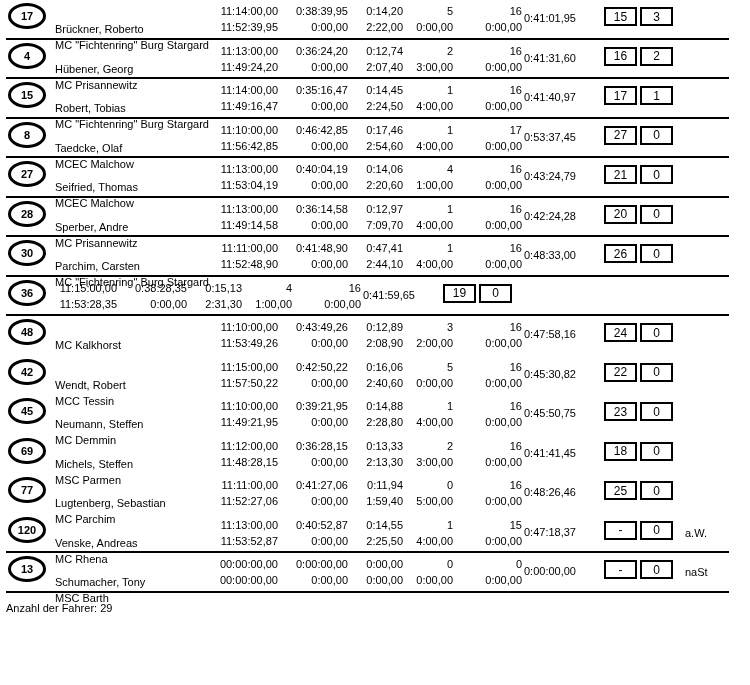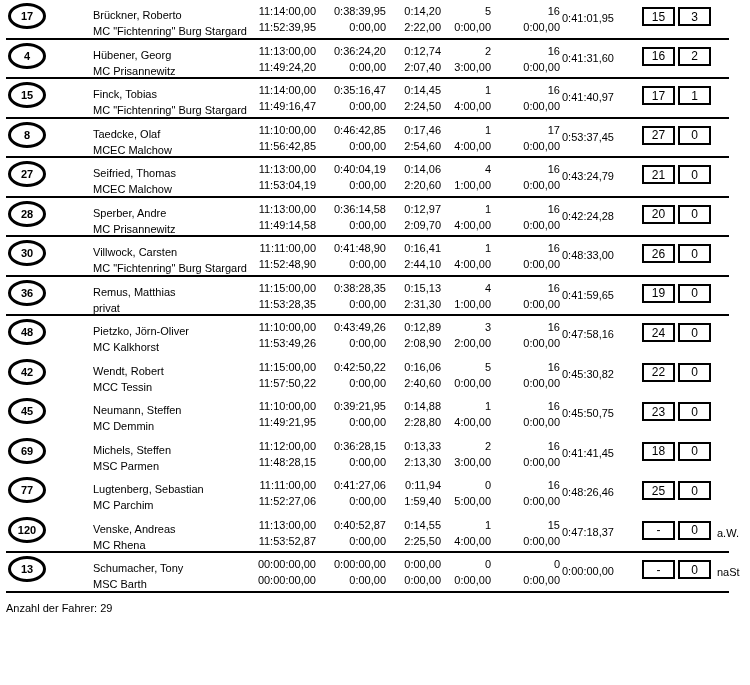--- a/index.html
+++ b/index.html
@@ -22,7 +22,7 @@
     margin:3px 0 0 2px; display:flex; align-items:center; justify-content:center;
     font-weight:bold; font-size:11px; letter-spacing:0; background:#fff;
   }
-  .cell-name { width:161px; flex:none; padding-top:8px;margin-left:38px; }
+  .cell-name { width:161px; flex:none; padding-top:22px; }
   .ln { height:16px; line-height:15px; white-space:nowrap; }
   .cell.num { flex:none; text-align:right; padding-top:4px; }
   .c1 { width:62px; }

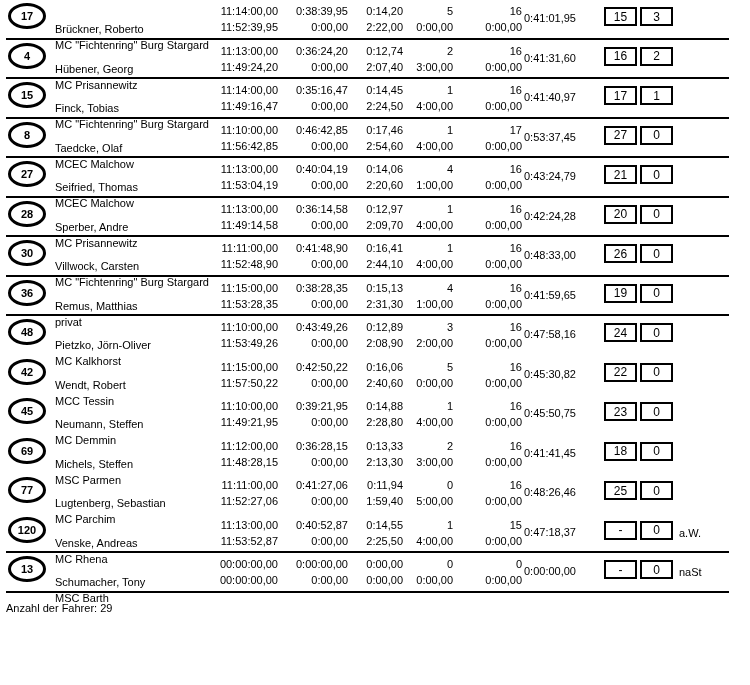--- a/index.html
+++ b/index.html
@@ -125,7 +125,7 @@
       </div>
     </div>
     <div class="cell-name">
-      <div class="ln">Finck, Tobias</div>
+      <div class="ln">Robert, Tobias</div>
       <div class="ln">MC "Fichtenring" Burg Stargard</div>
     </div>
     <div class="cell num c1">

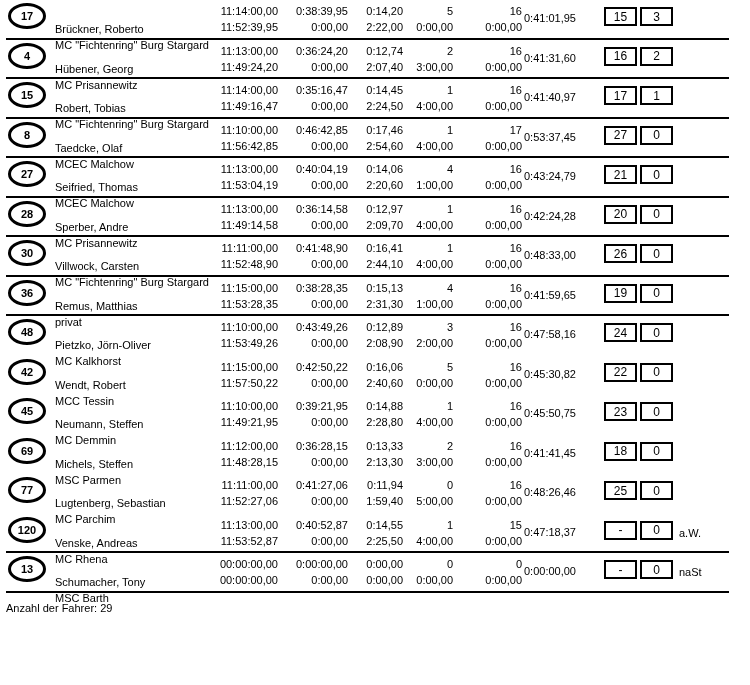--- a/index.html
+++ b/index.html
@@ -246,7 +246,7 @@
     </div>
     <div class="cell num c3">
       <div class="ln">0:12,97</div>
-      <div class="ln">2:09,70</div>
+      <div class="ln">7:09,70</div>
     </div>
     <div class="cell num c4">
       <div class="ln">1</div>

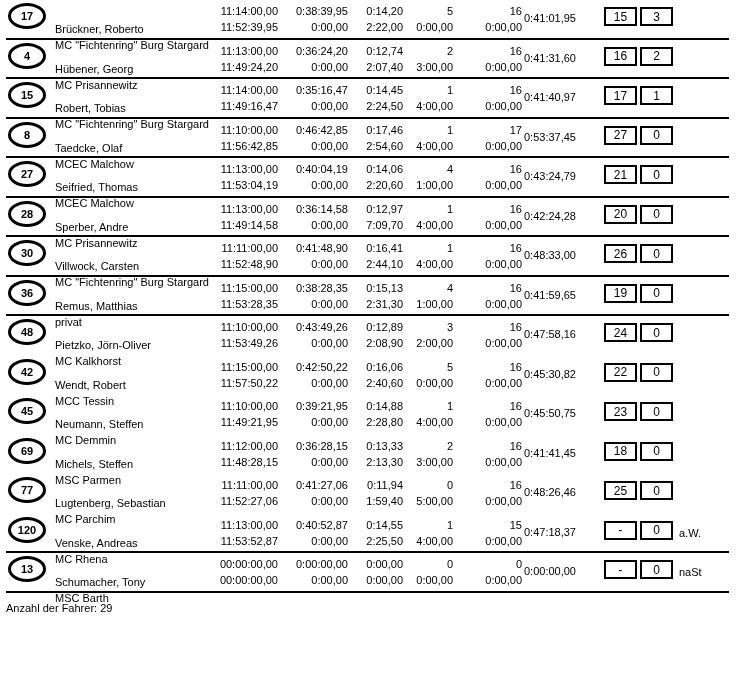--- a/index.html
+++ b/index.html
@@ -281,7 +281,7 @@
       <div class="ln">0:00,00</div>
     </div>
     <div class="cell num c3">
-      <div class="ln">0:16,41</div>
+      <div class="ln">0:47,41</div>
       <div class="ln">2:44,10</div>
     </div>
     <div class="cell num c4">

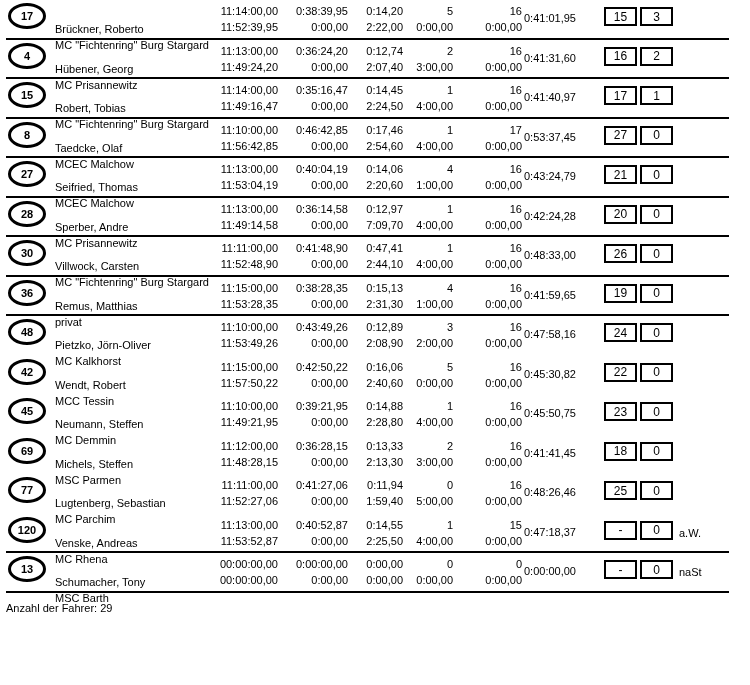--- a/index.html
+++ b/index.html
@@ -269,7 +269,7 @@
       </div>
     </div>
     <div class="cell-name">
-      <div class="ln">Villwock, Carsten</div>
+      <div class="ln">Parchim, Carsten</div>
       <div class="ln">MC "Fichtenring" Burg Stargard</div>
     </div>
     <div class="cell num c1">

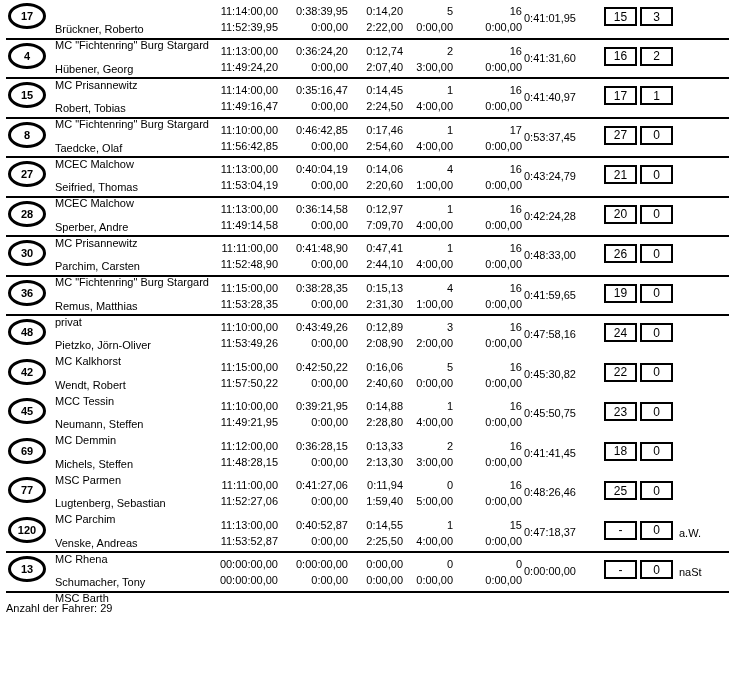--- a/index.html
+++ b/index.html
@@ -304,10 +304,6 @@
         <span>36</span>
       </div>
     </div>
-    <div class="cell-name">
-      <div class="ln">Remus, Matthias</div>
-      <div class="ln">privat</div>
-    </div>
     <div class="cell num c1">
       <div class="ln">11:15:00,00</div>
       <div class="ln">11:53:28,35</div>

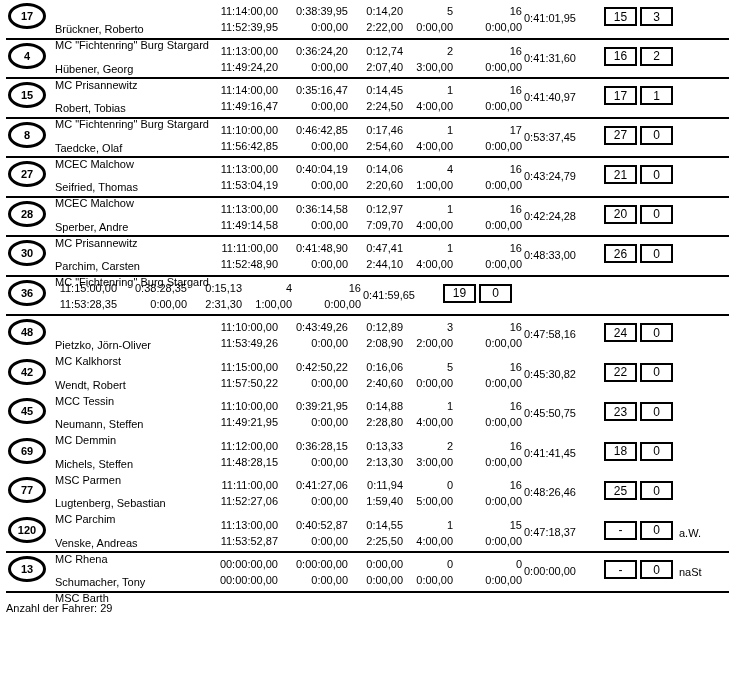--- a/index.html
+++ b/index.html
@@ -337,7 +337,6 @@
       </div>
     </div>
     <div class="cell-name">
-      <div class="ln">Pietzko, Jörn-Oliver</div>
       <div class="ln">MC Kalkhorst</div>
     </div>
     <div class="cell num c1">

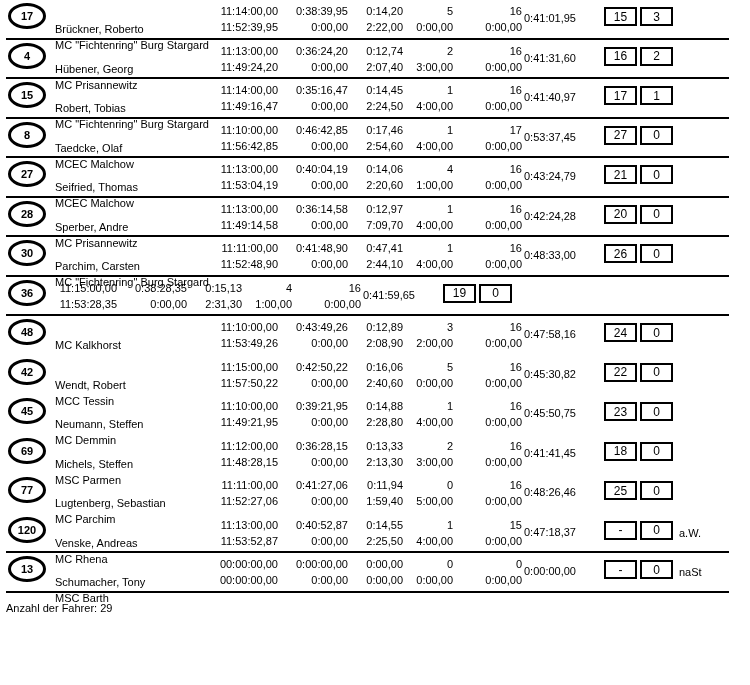--- a/index.html
+++ b/index.html
@@ -38,7 +38,7 @@
   }
   .box.b1 { margin-left:16px; }
   .box.b2 { margin-left:3px; }
-  .note { flex:none; margin-left:6px; padding-top:13px; white-space:nowrap; }
+  .note { flex:none; margin-left:12px; padding-top:13px; white-space:nowrap; }
   .footer { margin:9px 0 0 6px; }
 </style>
 </head>

